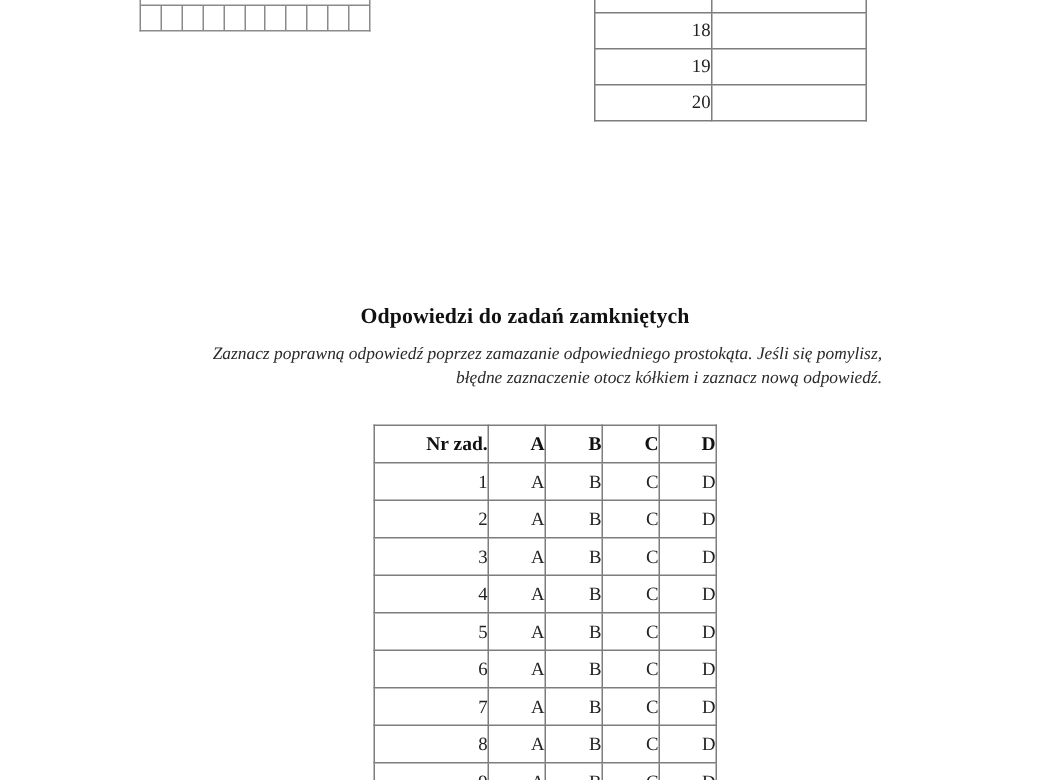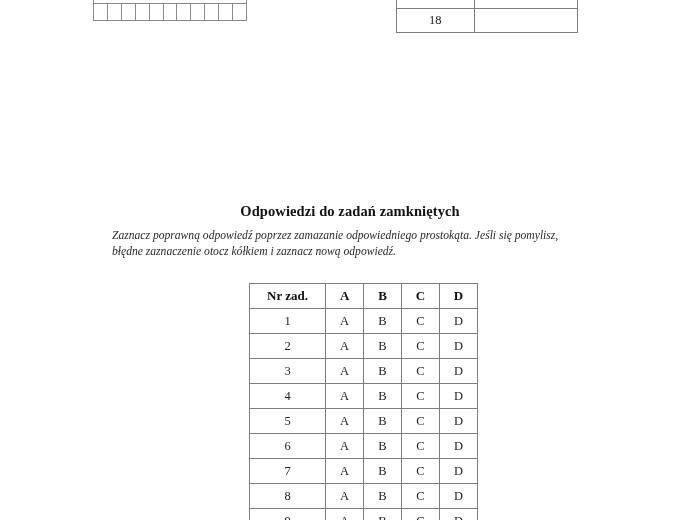--- a/index.html
+++ b/index.html
@@ -70,6 +70,7 @@
   }
   #score-table td.score-label {
     width: 84px;
+    text-align: right;
   }
   #score-table td.score-value {
     width: 114px;

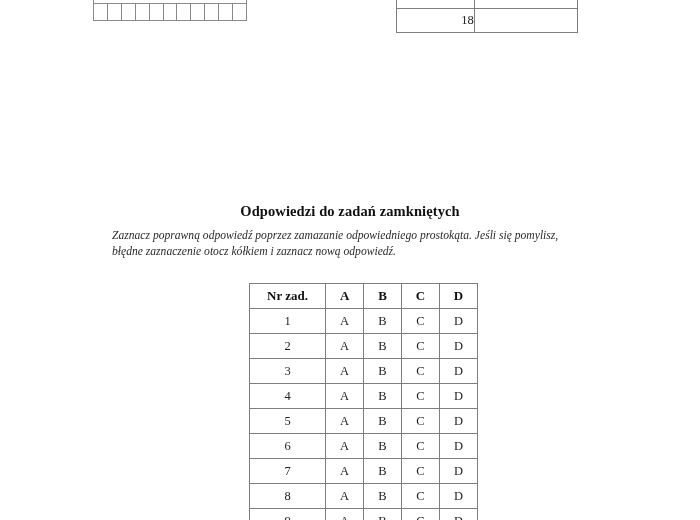--- a/index.html
+++ b/index.html
@@ -167,6 +167,10 @@
         <td class="score-label">18</td>
         <td class="score-value"></td>
       </tr>
+      <tr>
+        <td class="score-label">19</td>
+        <td class="score-value"></td>
+      </tr>
     </tbody>
 </table>
 

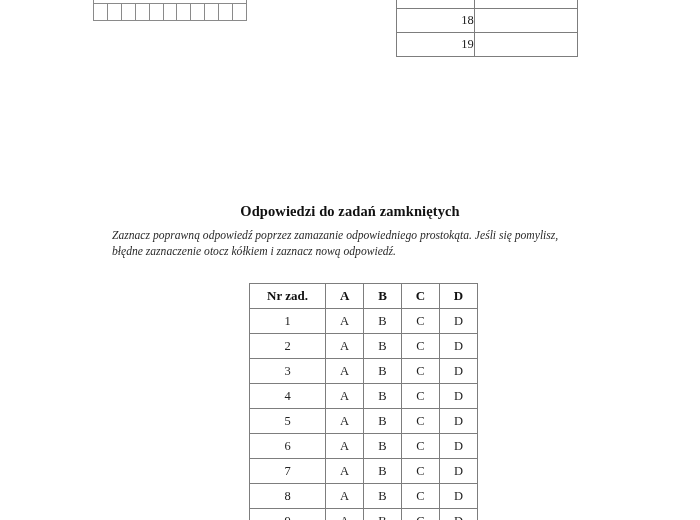--- a/index.html
+++ b/index.html
@@ -171,6 +171,10 @@
         <td class="score-label">19</td>
         <td class="score-value"></td>
       </tr>
+      <tr>
+        <td class="score-label">20</td>
+        <td class="score-value"></td>
+      </tr>
     </tbody>
 </table>
 

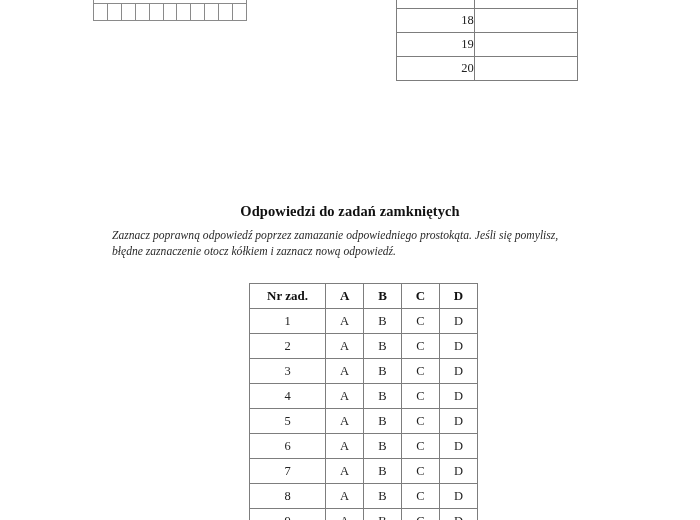--- a/index.html
+++ b/index.html
@@ -99,7 +99,7 @@
     left: 112px;
     top: 228px;
     width: 476px;
-    text-align: left;
+    text-align: right;
     font-style: italic;
     font-size: 11.6px;
     line-height: 15.5px;

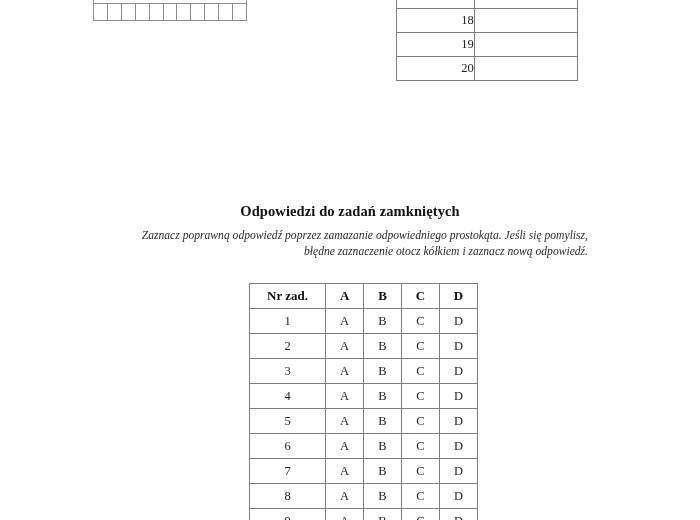--- a/index.html
+++ b/index.html
@@ -120,7 +120,7 @@
     border: 1px solid #7d7d7d;
     height: 24px;
     padding: 0;
-    text-align: center;
+    text-align: right;
     vertical-align: middle;
     font-weight: normal;
     color: #222;

